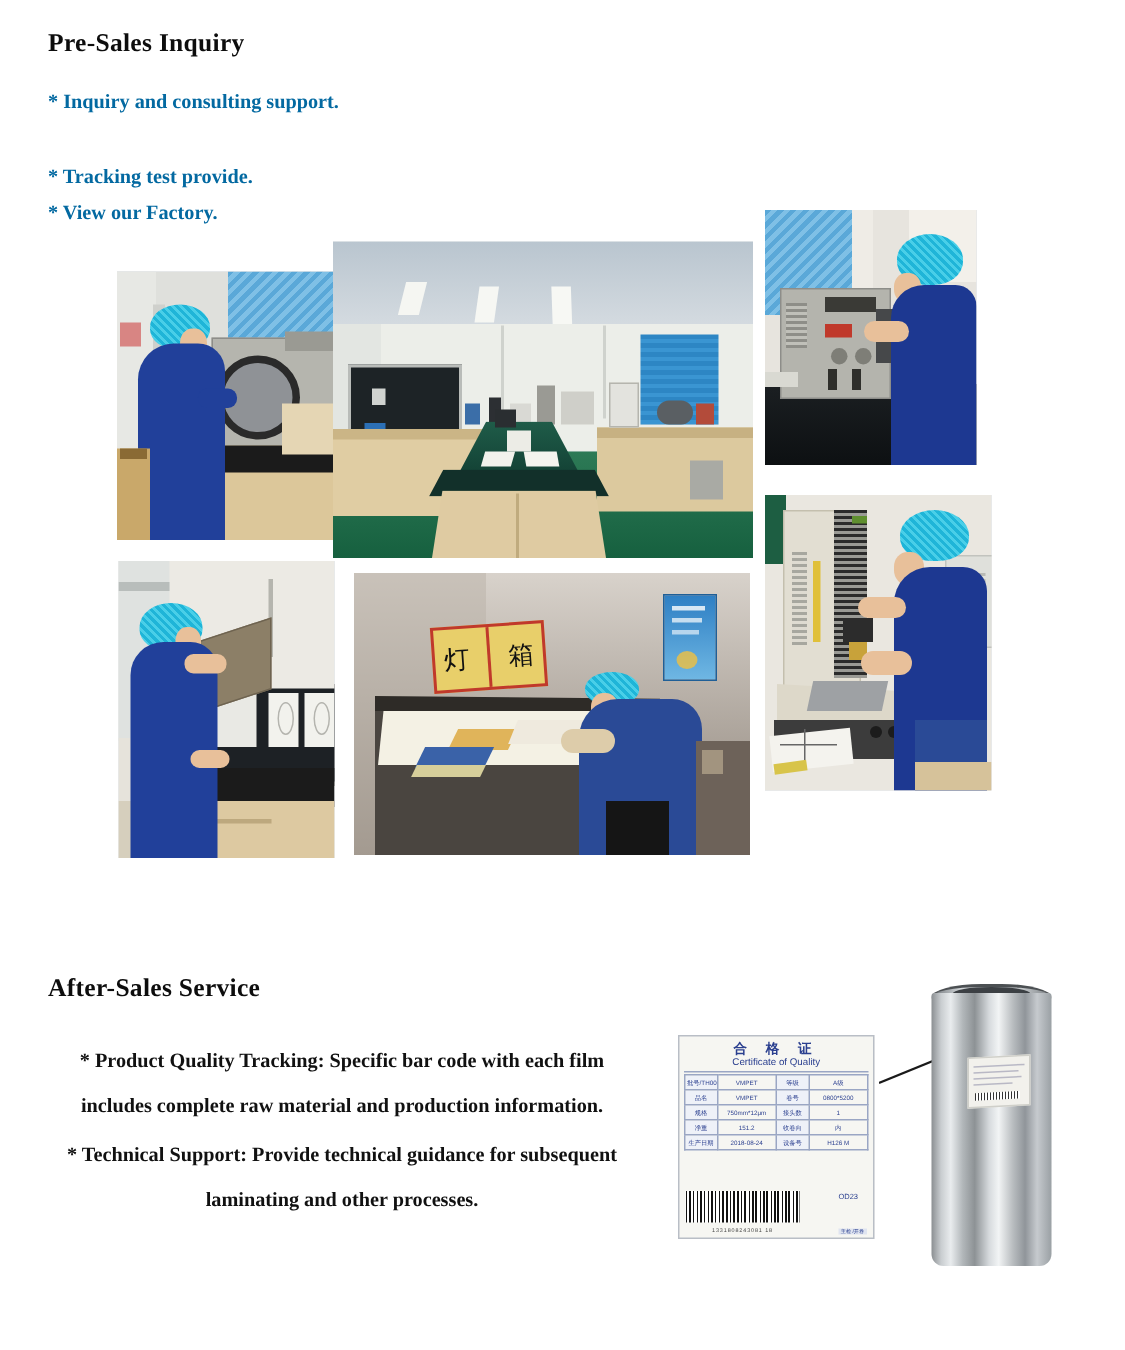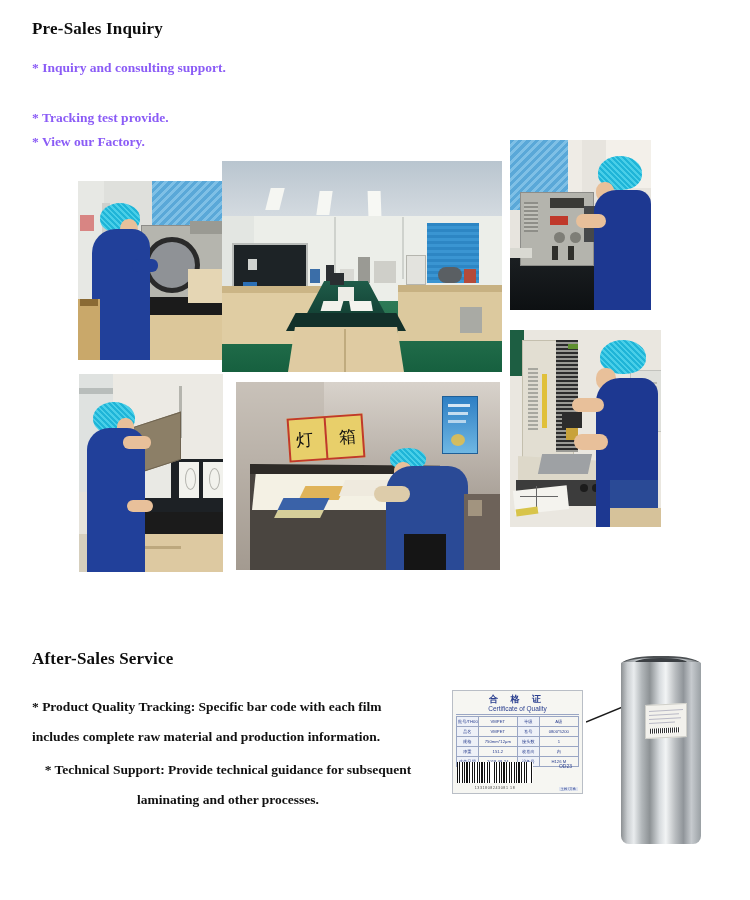--- a/index.html
+++ b/index.html
@@ -43,7 +43,7 @@
     font-family:"Liberation Serif", serif;
     font-size:13.5px;
     font-weight:700;
-    color:#8b5cf6;
+    color:#0369a1;
     white-space:nowrap;
   }
 

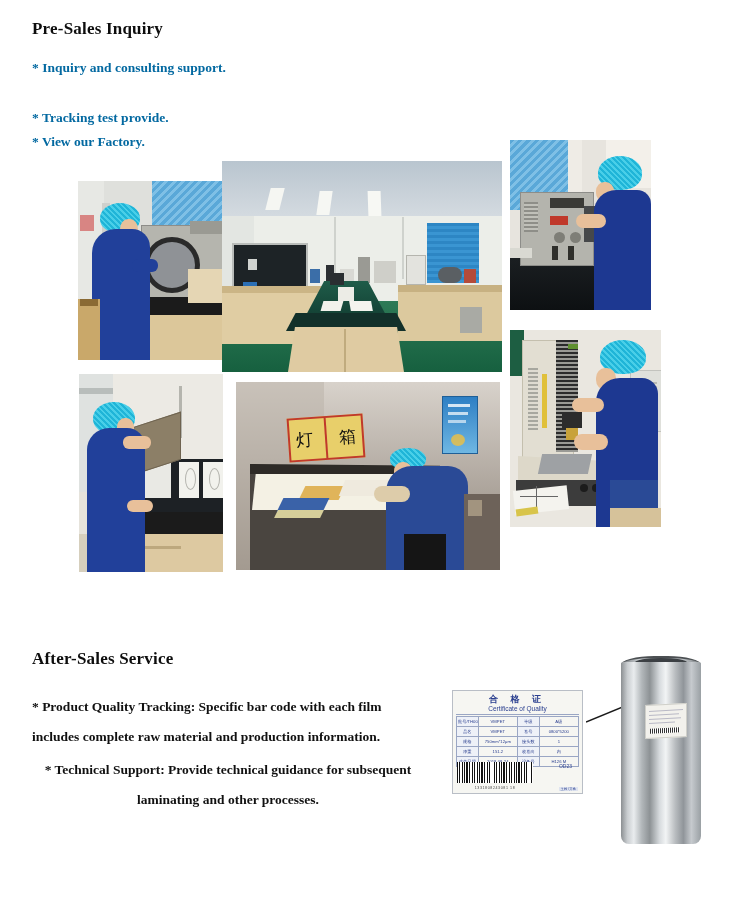--- a/index.html
+++ b/index.html
@@ -400,7 +400,7 @@
 
   <div class="sec-title" id="aftersales-title">After-Sales Service</div>
 
-  <div class="para" style="top:692px;">* Product Quality Tracking: Specific bar code with each film includes complete raw material and production information.</div>
+  <div class="para" style="top:692px;text-align:center;">* Product Quality Tracking: Specific bar code with each film includes complete raw material and production information.</div>
   <div class="para" style="top:755px;text-align:center;">* Technical Support: Provide technical guidance for subsequent laminating and other processes.</div>
 
   <div class="cert">

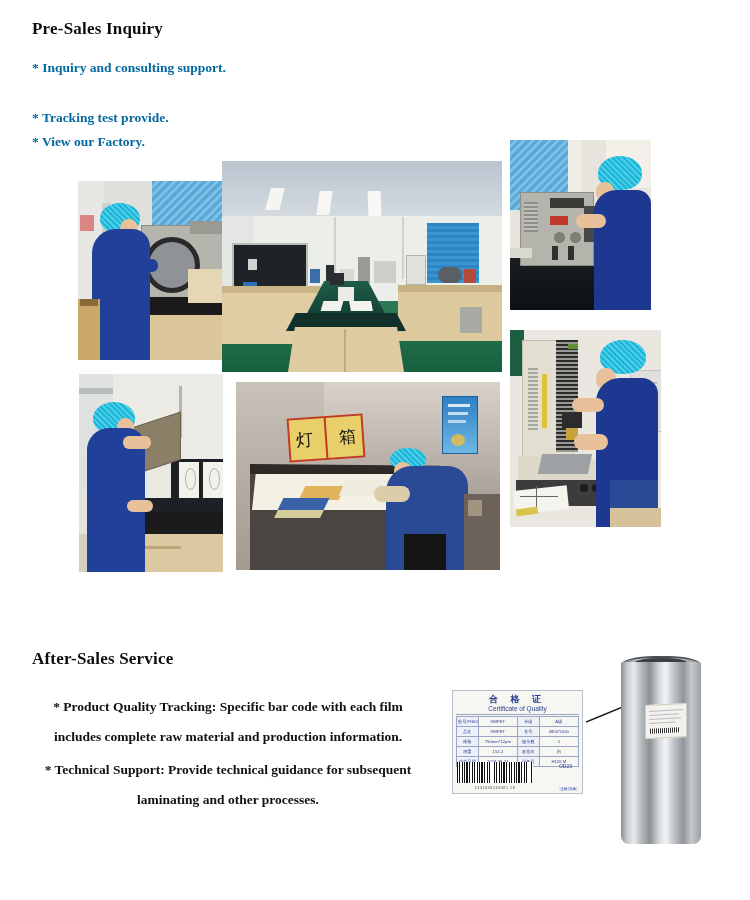--- a/index.html
+++ b/index.html
@@ -79,7 +79,7 @@
 
   
   .cert{
-    position:absolute;left:452px;top:690px;width:131px;height:104px;
+    position:absolute;left:452px;top:690px;width:131px;height:136px;
     background:#f6f6f2;border:1px solid #b9bec6;
     box-sizing:border-box;padding:3px 3px 19px 3px;
     font-family:"Liberation Sans", sans-serif;

